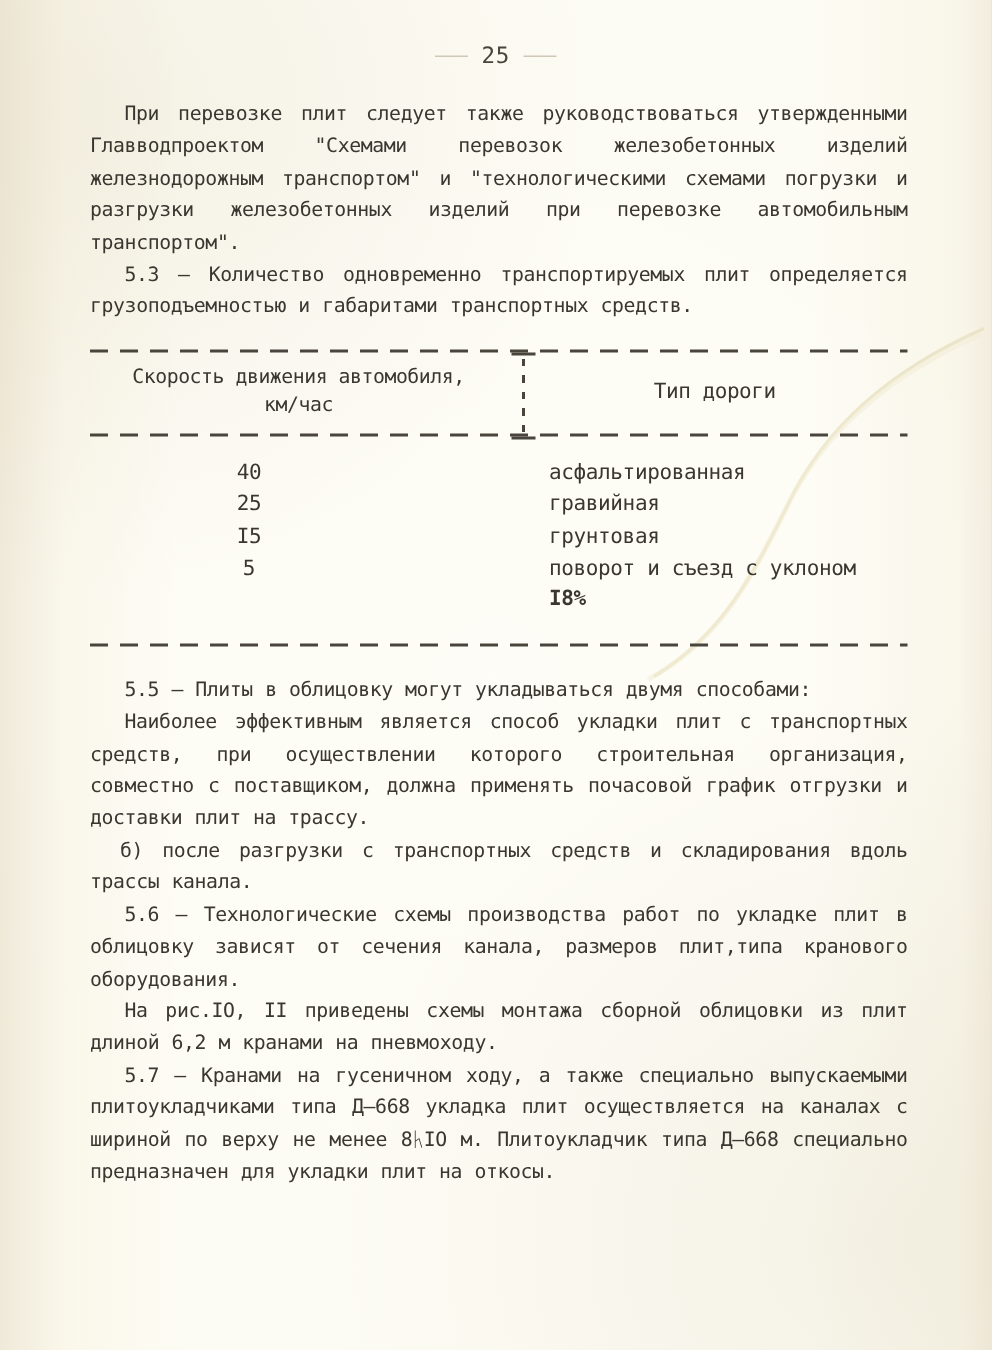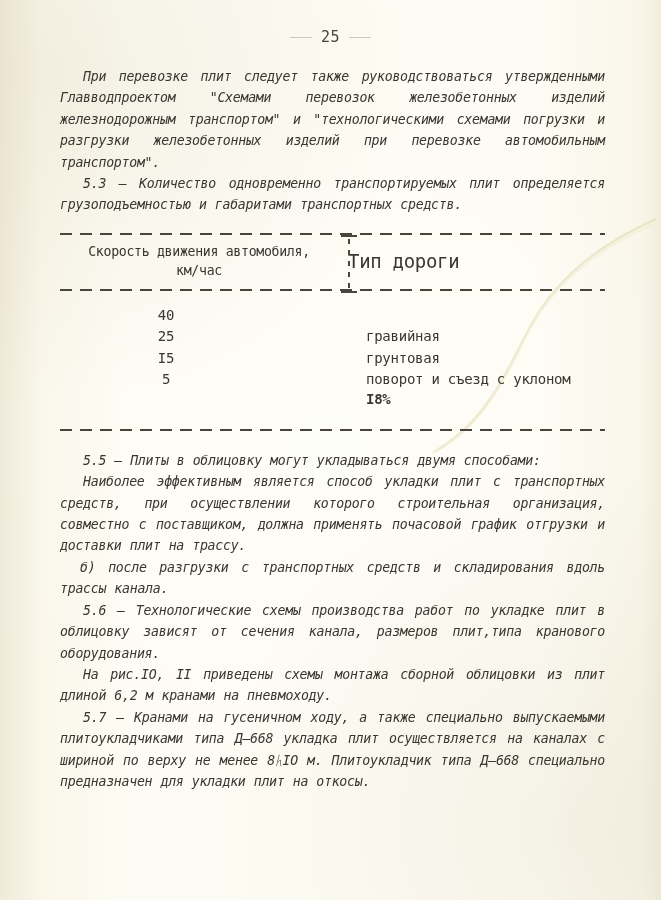--- a/index.html
+++ b/index.html
@@ -82,7 +82,6 @@
     text-align: justify;
     text-justify: inter-character;
     word-spacing: .5px;
-    font-style: italic;
   }
   p.indent { text-indent: 23px; }
   p.indent-sm { text-indent: 20px; }

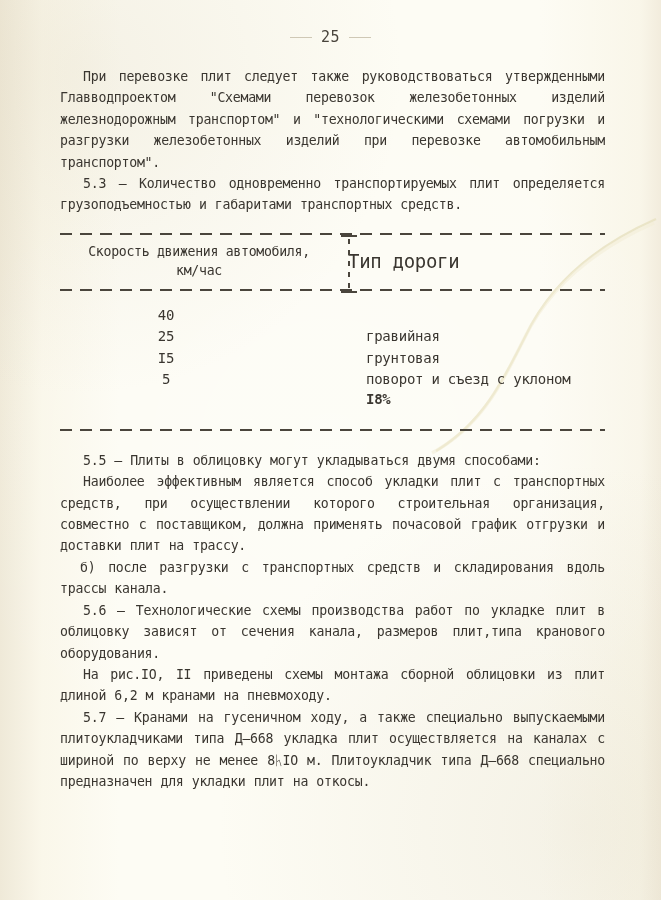--- a/index.html
+++ b/index.html
@@ -136,8 +136,8 @@
   }
   .thead .col2 {
     flex: 1;
-    text-align: left;
-    font-size: 19px;
+    text-align: center;
+    font-size: 14px;
     line-height: 19px;
     letter-spacing: -0.3px;
     padding-top: 10px;

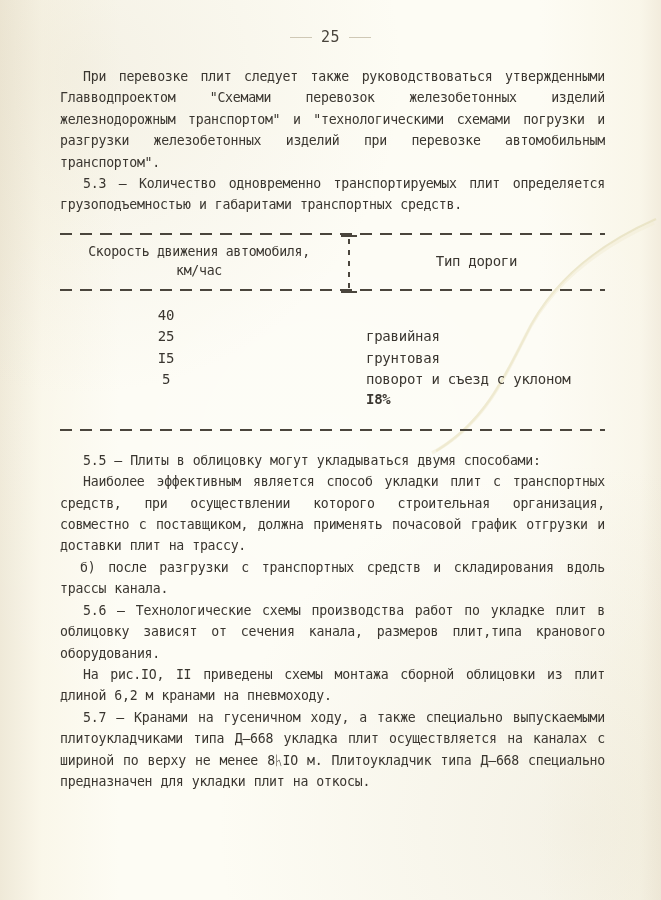--- a/index.html
+++ b/index.html
@@ -210,6 +210,9 @@
         <div class="tbody">
           <div class="trow">
             <div class="c1">40</div>
+            <div class="c2">
+              <span>асфальтированная</span>
+            </div>
           </div>
           <div class="trow">
             <div class="c1">25</div>

